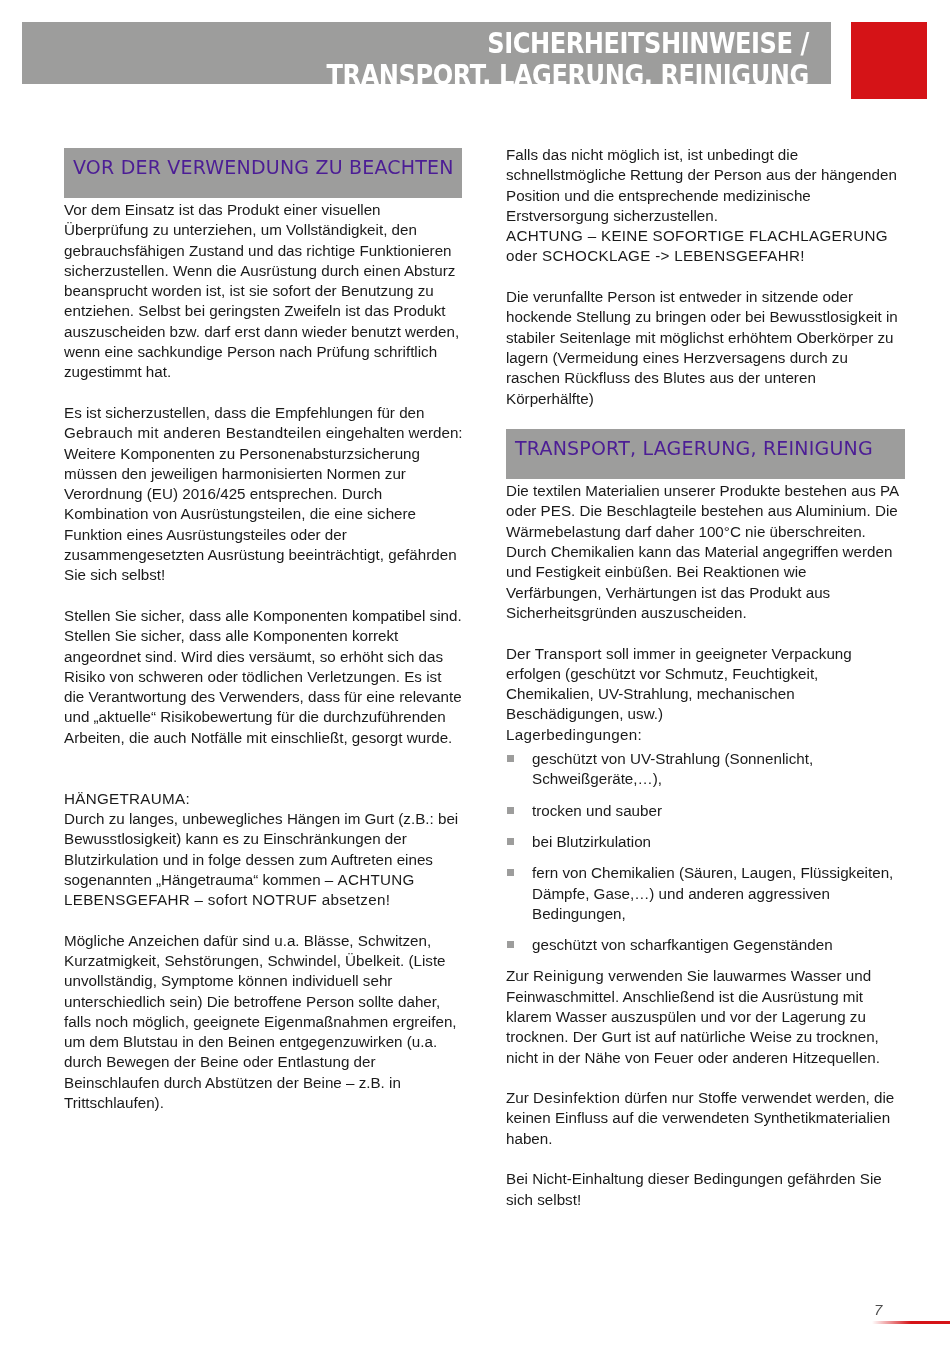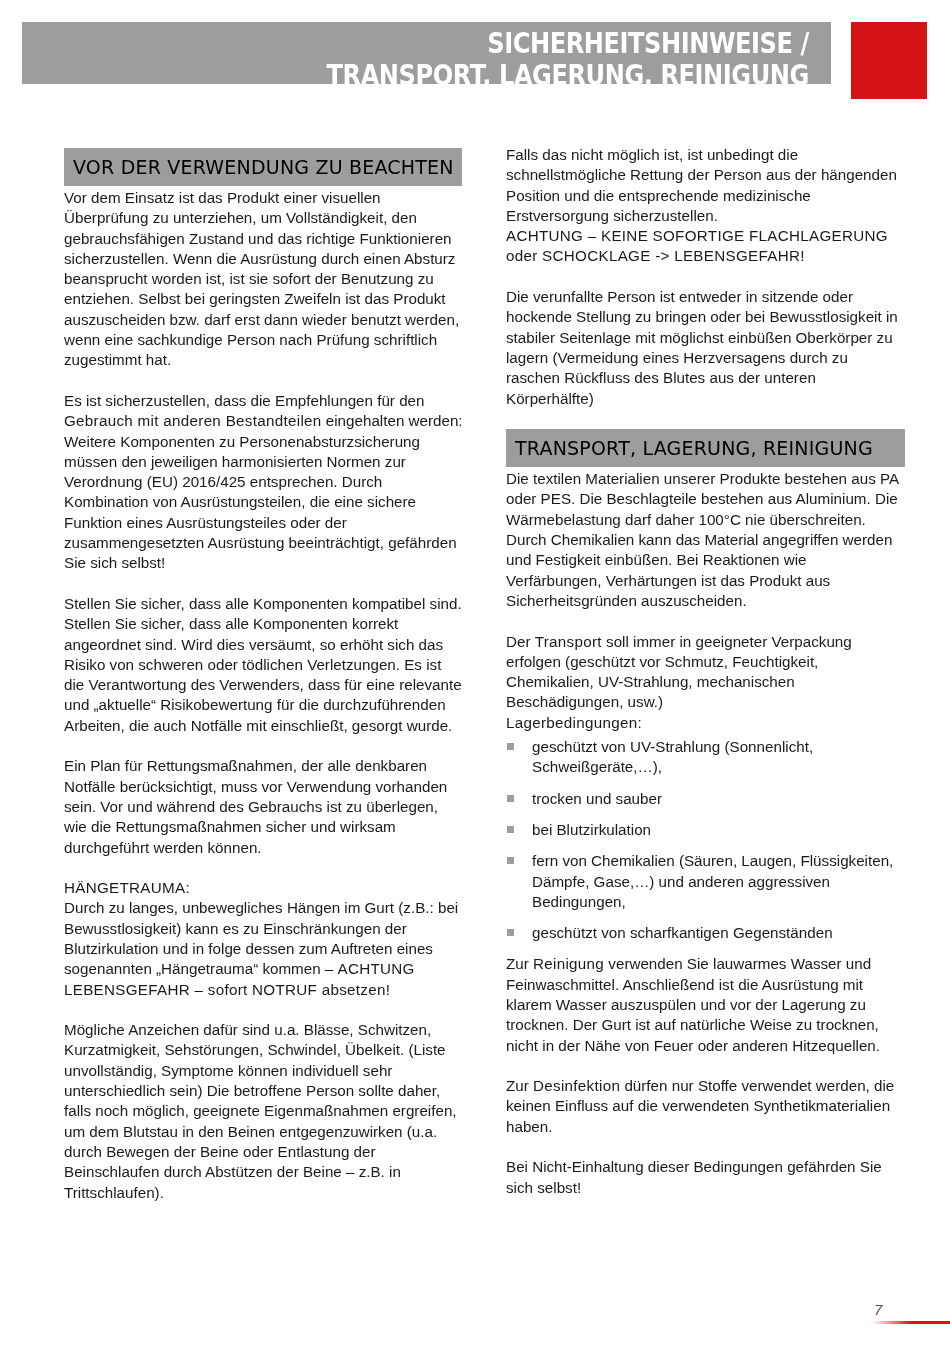--- a/index.html
+++ b/index.html
@@ -16,8 +16,8 @@
     .col { position: absolute; top: 145px; width: 400px; font-size: 15.2px; line-height: 20.3px; }
     .col-left { left: 64px; }
     .col-right { left: 506px; width: 400px; }
-    .section-head { display: block; background: #9d9d9c; color: #000000; font-family: "DejaVu Sans", sans-serif;
-                    font-size: 19px; line-height: 38px; height: 38px; padding-left: 9px; white-space: nowrap;
+    .section-head { display: block; background: #9d9d9c; color: #4c1d95; font-family: "DejaVu Sans", sans-serif;
+                    font-size: 19px; line-height: 38px; height: 50px; padding-left: 9px; white-space: nowrap;
                     letter-spacing: 0.2px; margin-bottom: 2px; }
     .col-left .section-head { width: 389px; margin-top: 3px; }
     .col-right .section-head { width: 390px; }

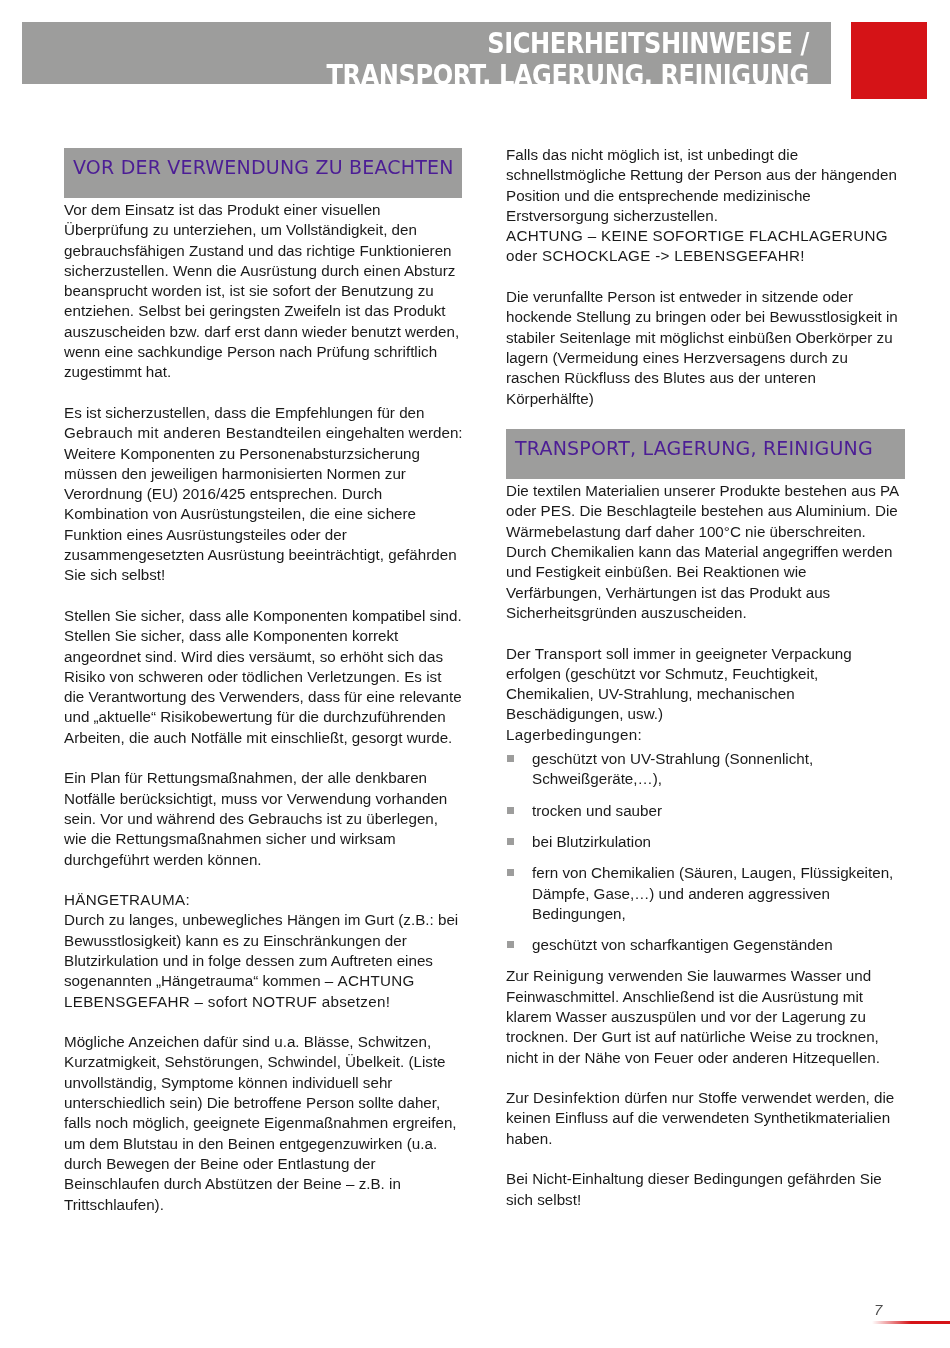--- a/index.html
+++ b/index.html
@@ -63,7 +63,7 @@
   <p>Falls das nicht möglich ist, ist unbedingt die schnellstmögliche Rettung der Person aus der hängenden Position und die entsprechende medizinische Erstversorgung sicherzustellen.</p>
   <p><b>ACHTUNG – KEINE SOFORTIGE FLACHLAGERUNG oder SCHOCKLAGE -&gt; LEBENSGEFAHR!</b></p>
   <div class="gap"></div>
-  <p>Die verunfallte Person ist entweder in sitzende oder hockende Stellung zu bringen oder bei Bewusstlosigkeit in stabiler Seitenlage mit möglichst einbüßen Oberkörper zu lagern (Vermeidung eines Herzversagens durch zu raschen Rückfluss des Blutes aus der unteren Körperhälfte)</p>
+  <p>Die verunfallte Person ist entweder in sitzende oder hockende Stellung zu bringen oder bei Bewusstlosigkeit in stabiler Seitenlage mit möglichst erhöhtem Oberkörper zu lagern (Vermeidung eines Herzversagens durch zu raschen Rückfluss des Blutes aus der unteren Körperhälfte)</p>
   <div class="gap"></div>
   <div class="section-head">TRANSPORT, LAGERUNG, REINIGUNG</div>
   <p>Die textilen Materialien unserer Produkte bestehen aus PA oder PES. Die Beschlagteile bestehen aus Aluminium. Die Wärmebelastung darf daher 100°C nie überschreiten. Durch Chemikalien kann das Material angegriffen werden und Festigkeit einbüßen. Bei Reaktionen wie Verfärbungen, Verhärtungen ist das Produkt aus Sicherheitsgründen auszuscheiden.</p>

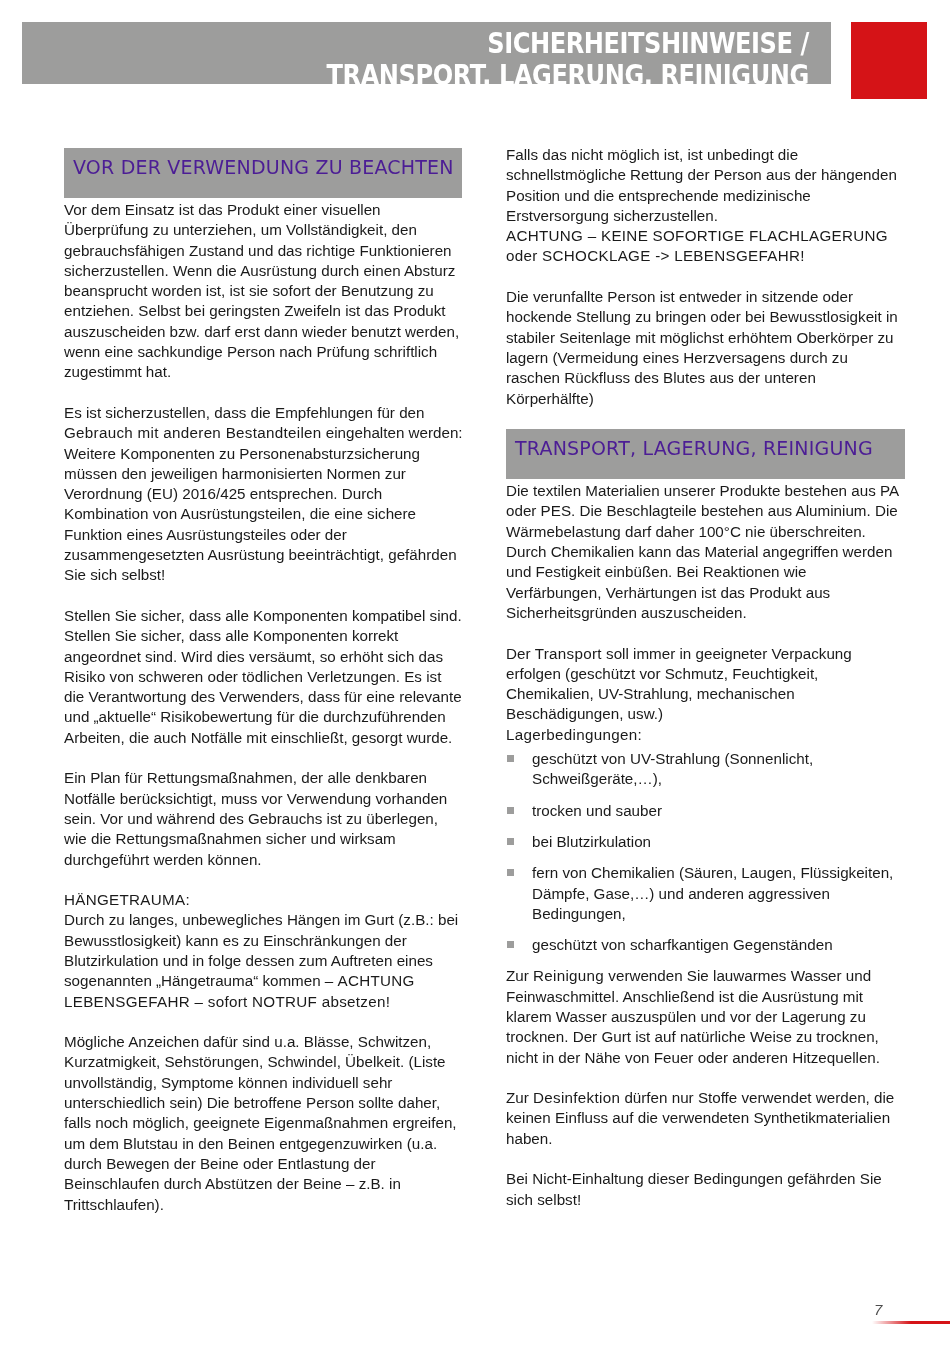--- a/index.html
+++ b/index.html
@@ -51,7 +51,6 @@
   <div class="gap"></div>
   <p>Stellen Sie sicher, dass alle Komponenten kompatibel sind. Stellen Sie sicher, dass alle Komponenten korrekt angeordnet sind. Wird dies versäumt, so erhöht sich das Risiko von schweren oder tödlichen Verletzungen. Es ist die Verantwortung des Verwenders, dass für eine relevante und „aktuelle“ Risikobewertung für die durchzuführenden Arbeiten, die auch Notfälle mit einschließt, gesorgt wurde.</p>
   <div class="gap"></div>
-  <p>Ein Plan für Rettungsmaßnahmen, der alle denkbaren Notfälle berücksichtigt, muss vor Verwendung vorhanden sein. Vor und während des Gebrauchs ist zu überlegen, wie die Rettungsmaßnahmen sicher und wirksam durchgeführt werden können.</p>
   <div class="gap"></div>
   <p><b>HÄNGETRAUMA:</b></p>
   <p><span>Durch zu langes, unbewegliches Hängen im Gurt (z.B.: bei Bewusstlosigkeit) kann es zu Einschränkungen der Blutzirkulation und in folge dessen zum Auftreten eines sogenannten „Hängetrauma“ kommen – </span><b>ACHTUNG LEBENSGEFAHR – sofort NOTRUF absetzen!</b></p>

